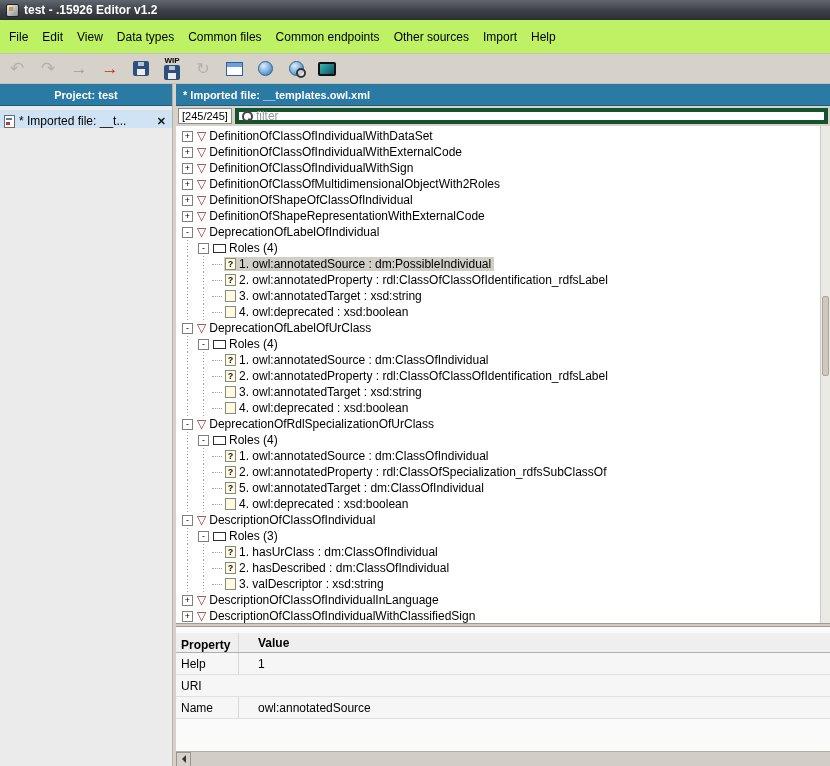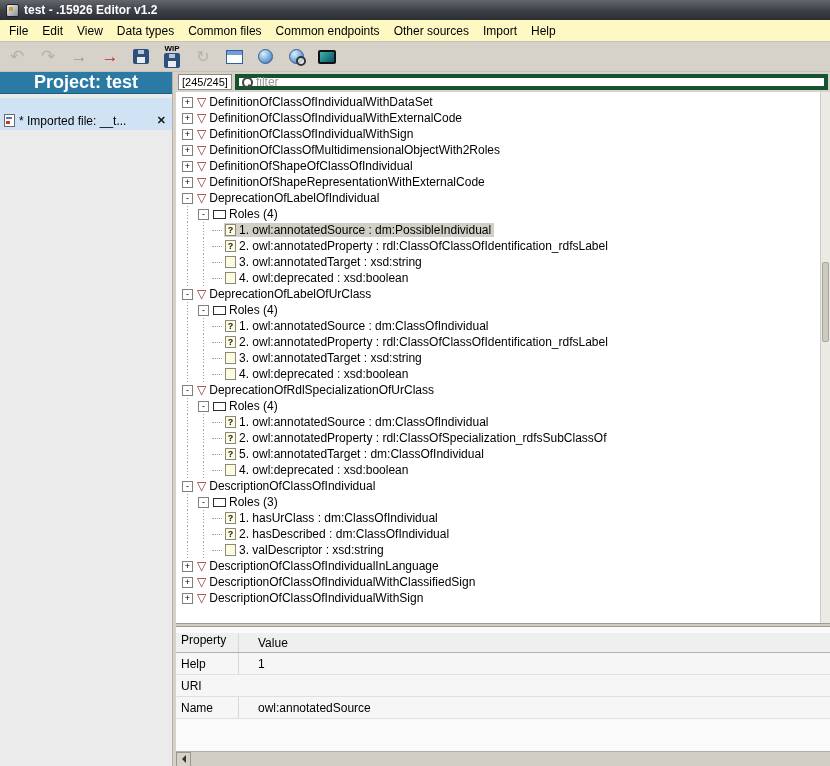--- a/index.html
+++ b/index.html
@@ -15,7 +15,7 @@
   .appicon::after{content:"";position:absolute;left:2px;top:2px;width:4px;height:4px;background:#c9a23a}
 
   
-  .menubar{height:22px;flex:none;display:flex;align-items:center;padding-left:2px;background:#fef9c3;border-bottom:1px solid #c6c2b9}
+  .menubar{height:34px;flex:none;display:flex;align-items:center;padding-left:2px;background:#bef264;border-bottom:1px solid #c6c2b9}
   .menu-item{padding:3px 7px;cursor:default}
   .toolbar{height:30px;flex:none;display:flex;align-items:center;padding-left:4px;background:#d6d2c9;border-bottom:1px solid #c6c2b9}
   .tbtn{min-width:26px;height:28px;margin-right:5px;display:flex;flex-direction:column;align-items:center;justify-content:center}

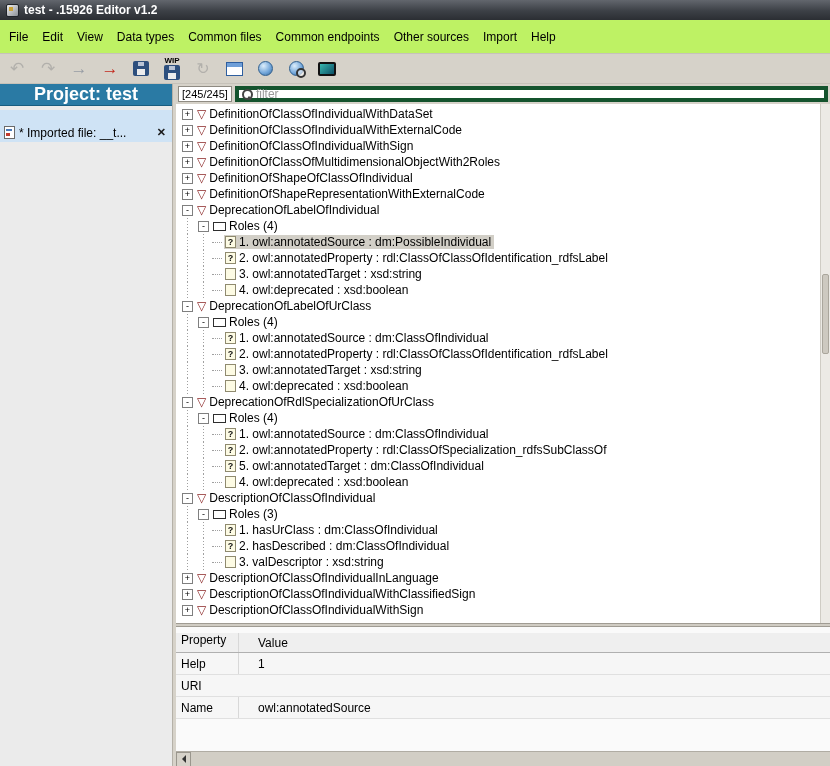--- a/index.html
+++ b/index.html
@@ -46,7 +46,7 @@
   .right-panel{flex:1;display:flex;flex-direction:column;min-width:0;background:#fff}
 
   .phdr{height:22px;flex:none;background:var(--header-teal,#2a7aa4);color:#fff;display:flex;align-items:center;
-    padding:0 7px;font-size:18px;font-weight:bold;border-bottom:1px solid #195d80}
+    padding:0 7px;font-size:11px;font-weight:bold;border-bottom:1px solid #195d80}
   .phdr.center{justify-content:center}
 
   .file-item{height:18px;margin-top:4px;display:flex;align-items:flex-start;gap:4px;padding:16px 4px;

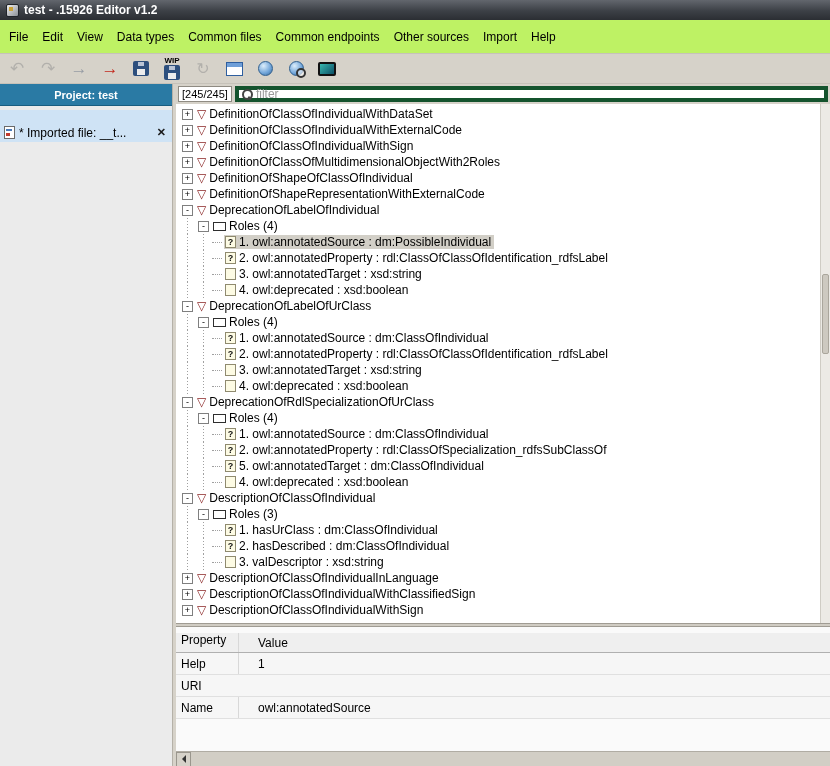--- a/index.html
+++ b/index.html
@@ -173,6 +173,9 @@
     <div class="vsplit"></div>
 
     <div class="right-panel">
+      <div class="phdr">
+        <span>* Imported file: __templates.owl.xml</span>
+      </div>
 
       <div class="filter-row">
         <span class="count">[245/245]</span>

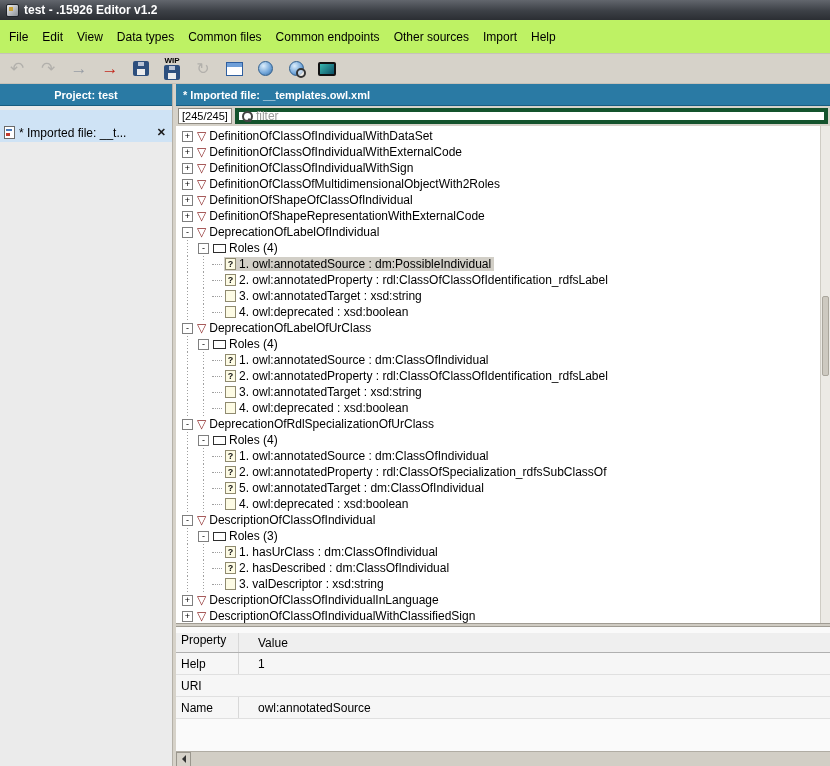--- a/index.html
+++ b/index.html
@@ -49,7 +49,7 @@
     padding:0 7px;font-size:11px;font-weight:bold;border-bottom:1px solid #195d80}
   .phdr.center{justify-content:center}
 
-  .file-item{height:18px;margin-top:4px;display:flex;align-items:flex-start;gap:4px;padding:16px 4px;
+  .file-item{height:18px;margin-top:4px;display:flex;align-items:flex-end;gap:4px;padding:0 4px;
     background:var(--selected-file-bg,#cfe3f5)}
   .fi-label{flex:1;white-space:nowrap;overflow:hidden}
   .fi-close{font-weight:bold;font-size:11px;color:#1a1a1a;padding:0 2px;cursor:default}

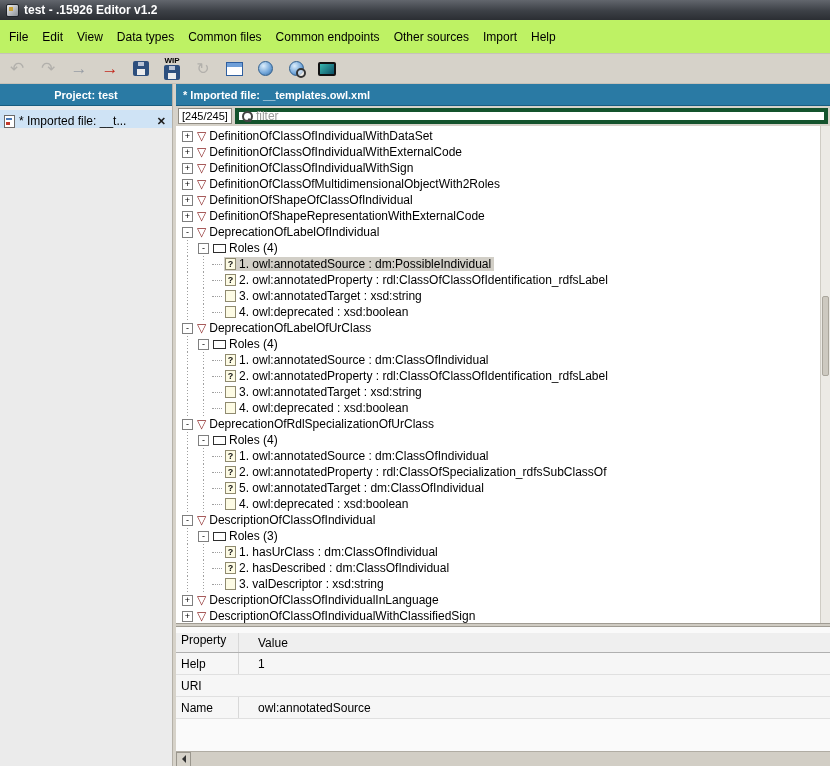--- a/index.html
+++ b/index.html
@@ -90,7 +90,7 @@
 
   
   .props{height:124px;flex:none;background:#fafafa;padding-top:6px;overflow:hidden}
-  .phead{display:flex;height:20px;align-items:flex-start;border-bottom:1px solid #b0b0b0;font-weight:normal;background:#efefef}
+  .phead{display:flex;height:20px;align-items:flex-end;border-bottom:1px solid #b0b0b0;font-weight:bold;background:#efefef}
   .pkey{width:62px;flex:none;padding-left:5px;white-space:nowrap;overflow:hidden}
   .pval{flex:1;padding-left:19px;white-space:nowrap;overflow:hidden;border-left:1px solid #d8d8d8;align-self:stretch;display:flex;align-items:center}
   .prow{display:flex;height:22px;align-items:center;border-bottom:1px solid #e0e0e0;background:#f6f6f6}

